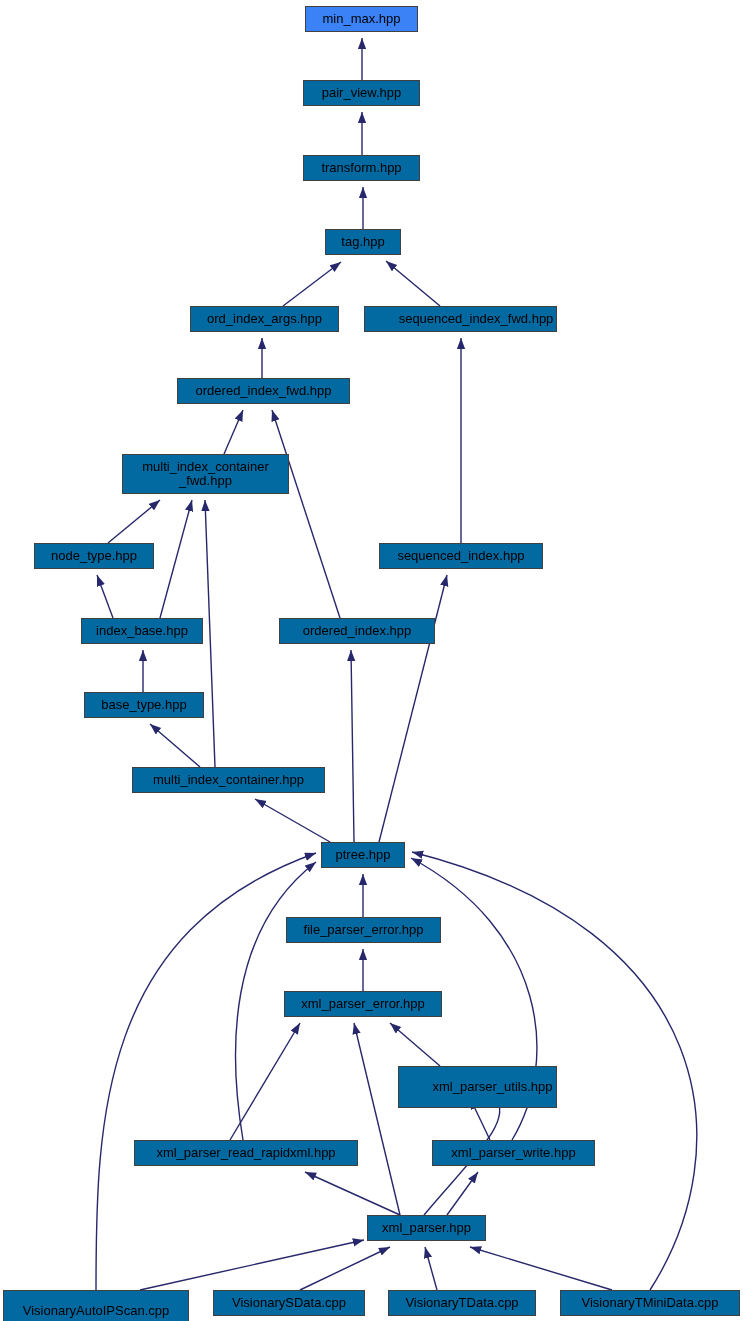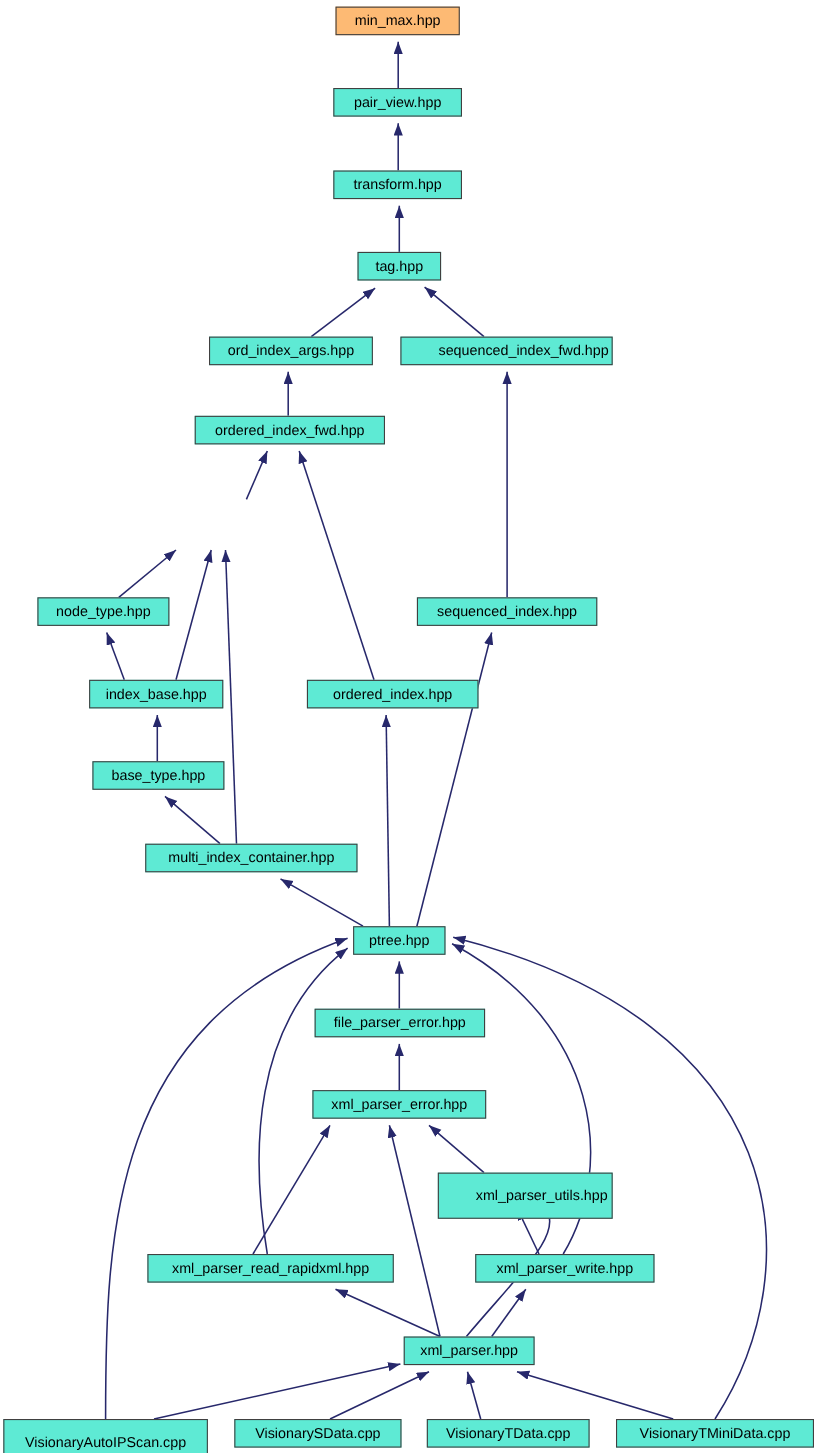--- a/index.html
+++ b/index.html
@@ -45,7 +45,7 @@
     letter-spacing: 0px;
   }
   .graph-node.highlight {
-    background: #fdba74;
+    background: #3b82f6;
   }
   .node-label {
     display: block;

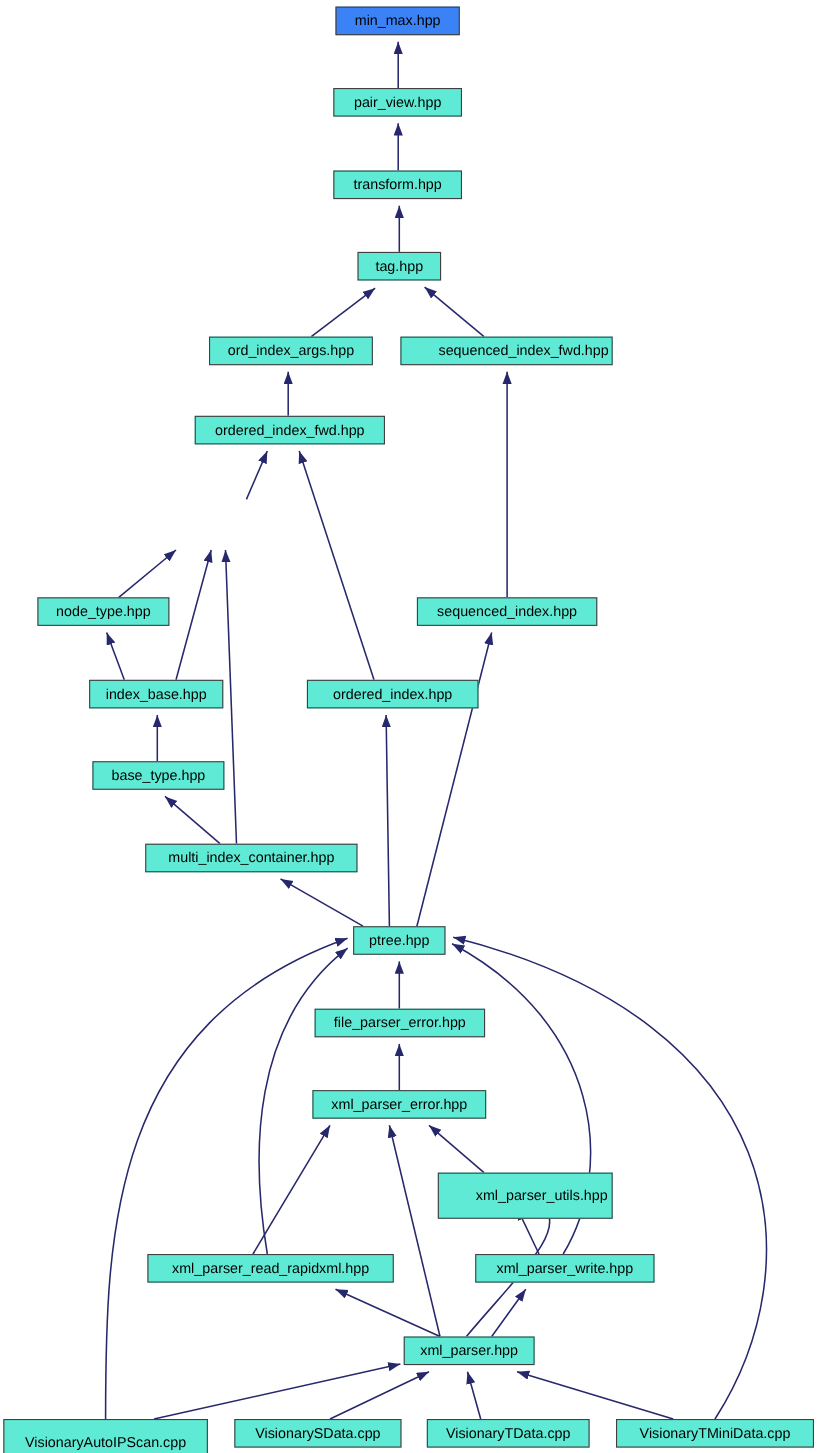--- a/index.html
+++ b/index.html
@@ -33,7 +33,7 @@
     position: absolute;
     box-sizing: border-box;
     border: 1px solid #404040;
-    background: #5eead4;
+    background: #0369a1;
     color: #000000;
     font-size: 13px;
     line-height: 1.08;

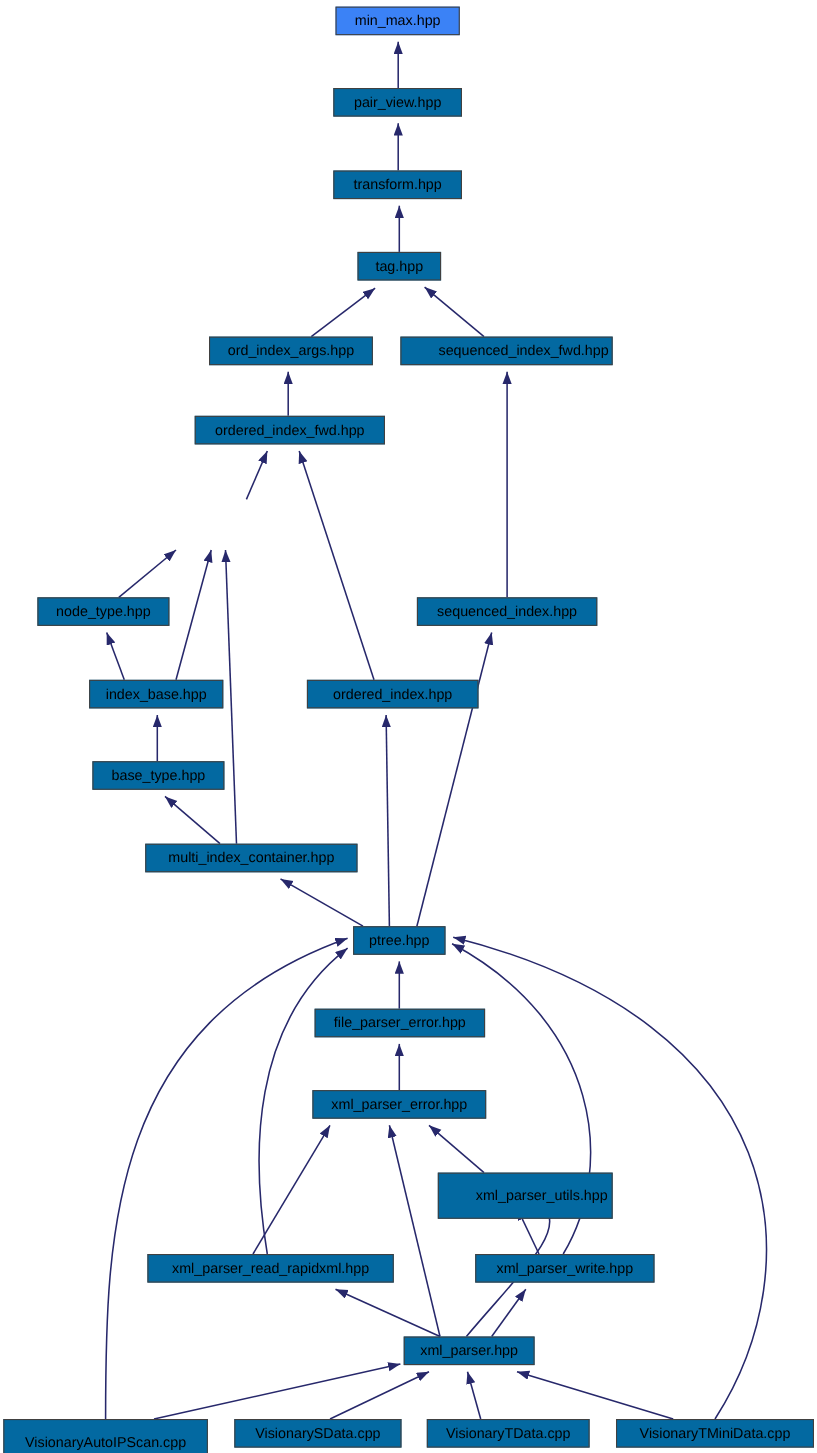--- a/index.html
+++ b/index.html
@@ -110,6 +110,8 @@
       <div class="graph-node" style="left: 190px; top: 306px; width: 149px; height: 26px;"><span class="node-label">ord_index_args.hpp</span></div>
       <div class="graph-node" style="left: 364px; top: 306px; width: 193px; height: 26px; padding-left: 31px;"><span class="node-label">sequenced_index_fwd.hpp</span></div>
       <div class="graph-node" style="left: 177px; top: 378px; width: 173px; height: 26px;"><span class="node-label">ordered_index_fwd.hpp</span></div>
+      <div class="graph-node" style="left: 122px; top: 454px; width: 167px; height: 40px;"><span class="node-label">multi_index_container
+_fwd.hpp</span></div>
       <div class="graph-node" style="left: 34px; top: 543px; width: 120px; height: 26px;"><span class="node-label">node_type.hpp</span></div>
       <div class="graph-node" style="left: 379px; top: 543px; width: 164px; height: 26px;"><span class="node-label">sequenced_index.hpp</span></div>
       <div class="graph-node" style="left: 81px; top: 618px; width: 122px; height: 26px; justify-content: center;"><span class="node-label">index_base.hpp</span></div>

